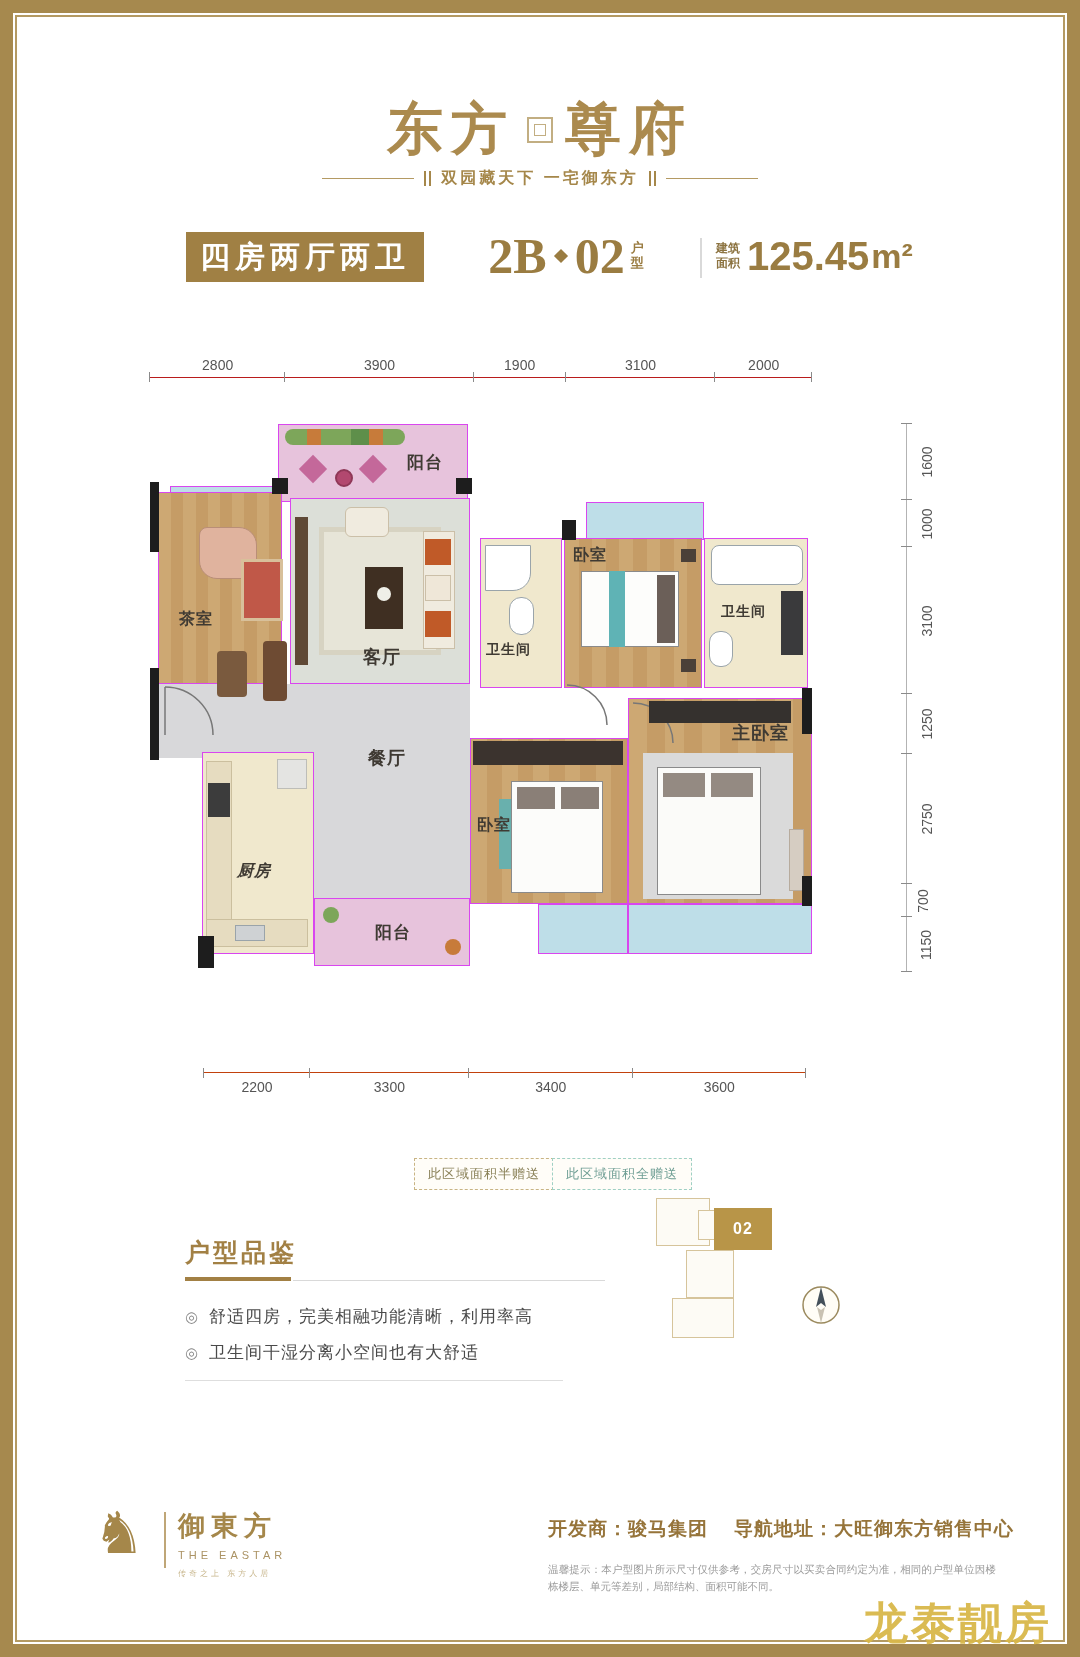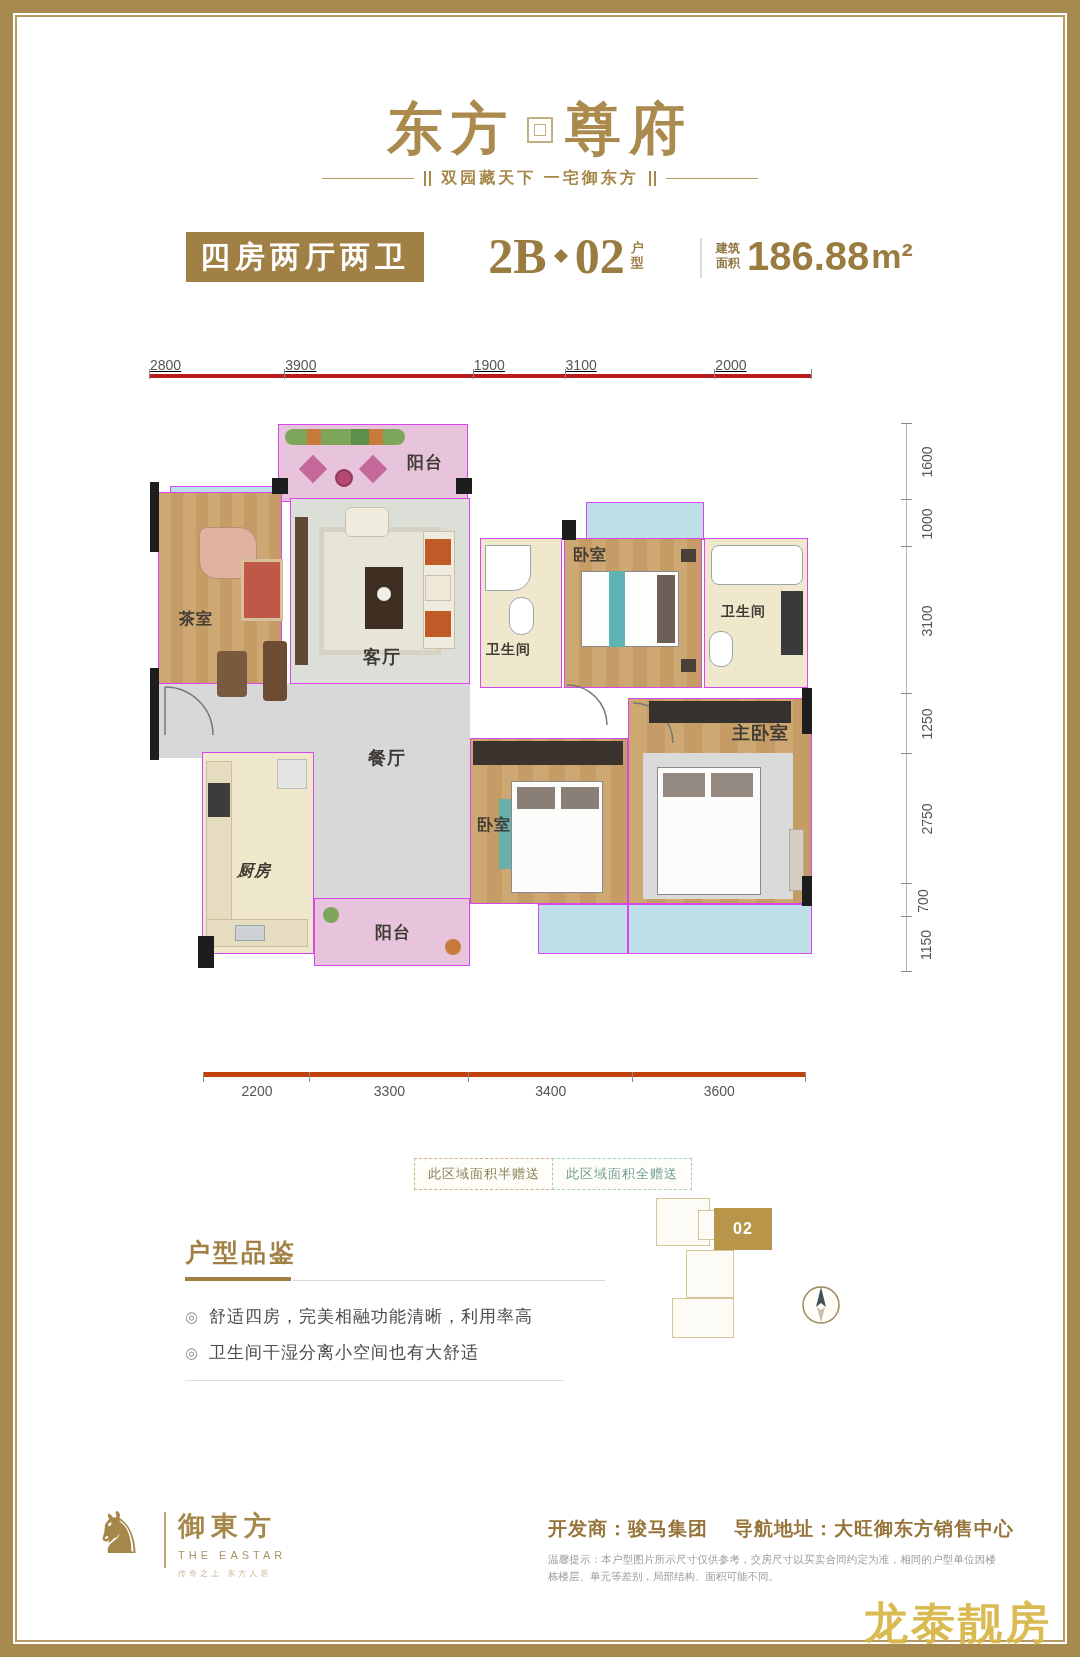--- a/index.html
+++ b/index.html
@@ -125,7 +125,7 @@
       <span>建筑</span>
       <span>面积</span>
     </span>
-    <span class="area-val">186.88</span>
+    <span class="area-val">125.45</span>
     <span class="area-unit">m²</span>
   </div>
 

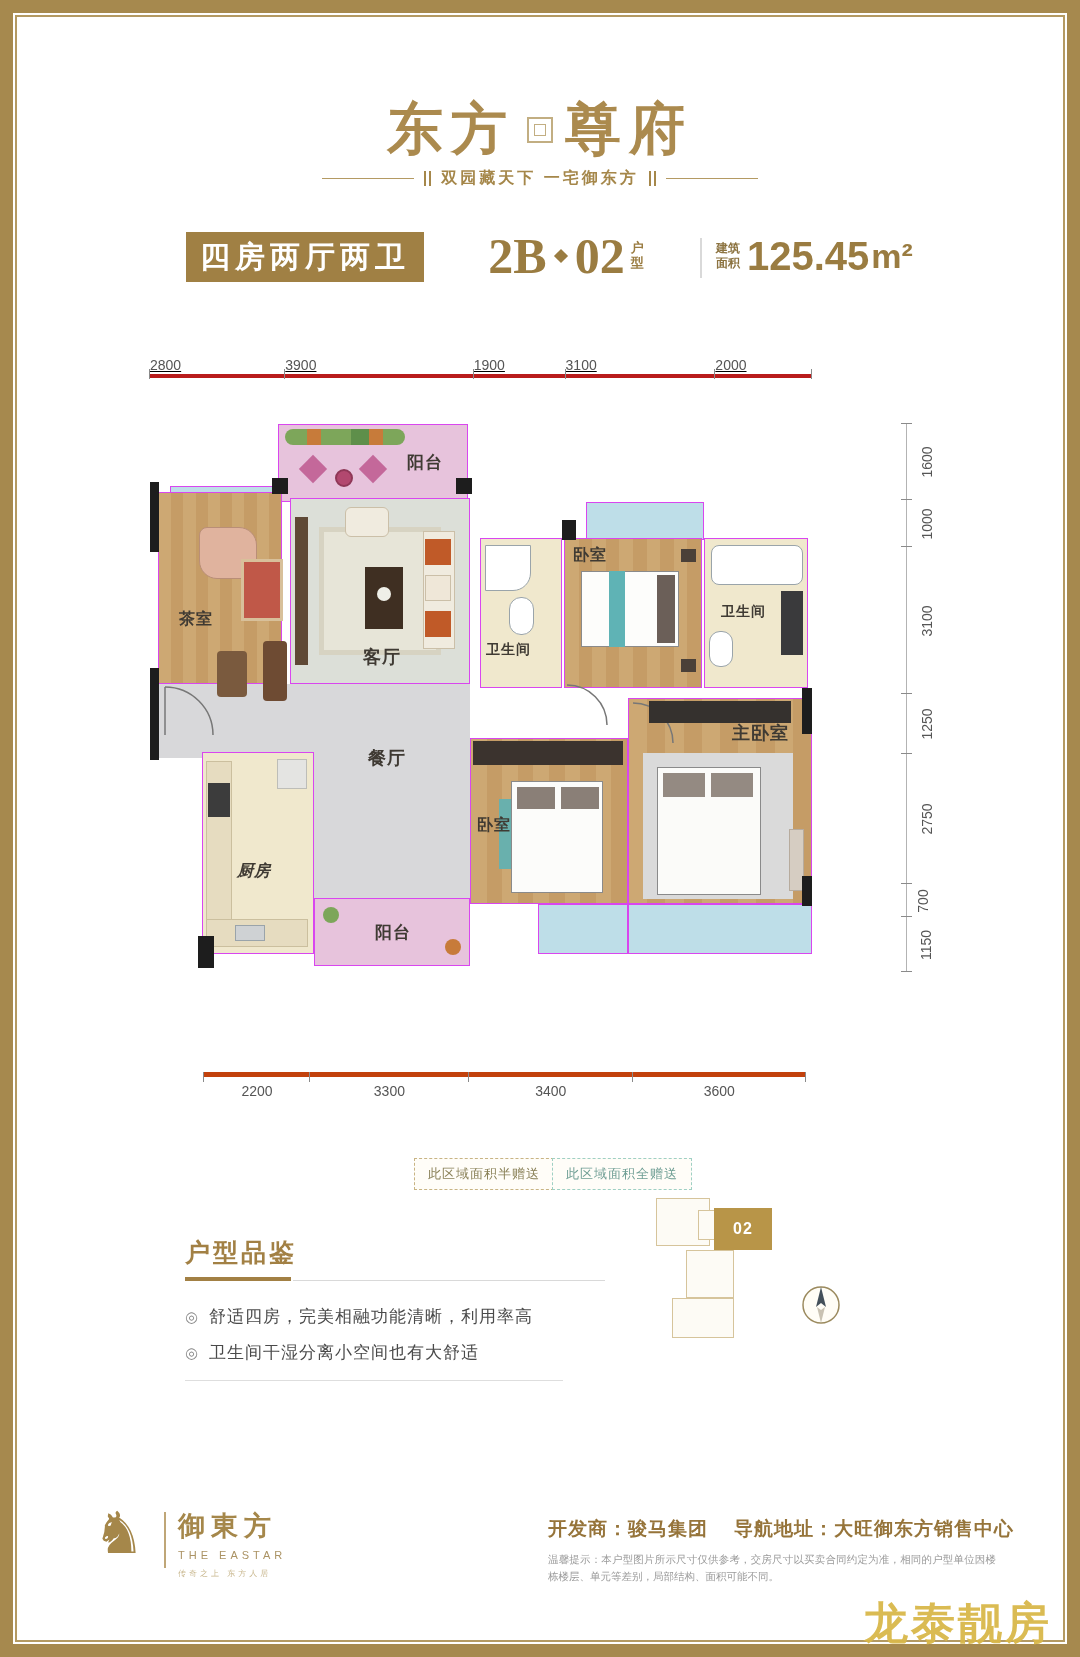--- a/index.html
+++ b/index.html
@@ -46,7 +46,7 @@
   .furn{position:absolute;z-index:1;}
   
   .dimrow{display:flex;}
-  .hseg{position:relative;border-bottom:4px solid #b91c1c;height:22px;text-decoration:underline;}
+  .hseg{position:relative;border-bottom:1px solid #b91c1c;height:22px;text-align:center;}
   .hseg::before{content:"";position:absolute;left:-1px;bottom:-5px;width:1px;height:10px;background:#8a8a8a;}
   .hseg.last::after{content:"";position:absolute;right:0;bottom:-5px;width:1px;height:10px;background:#8a8a8a;}
   .hseg span{font-size:14px;color:#555;}

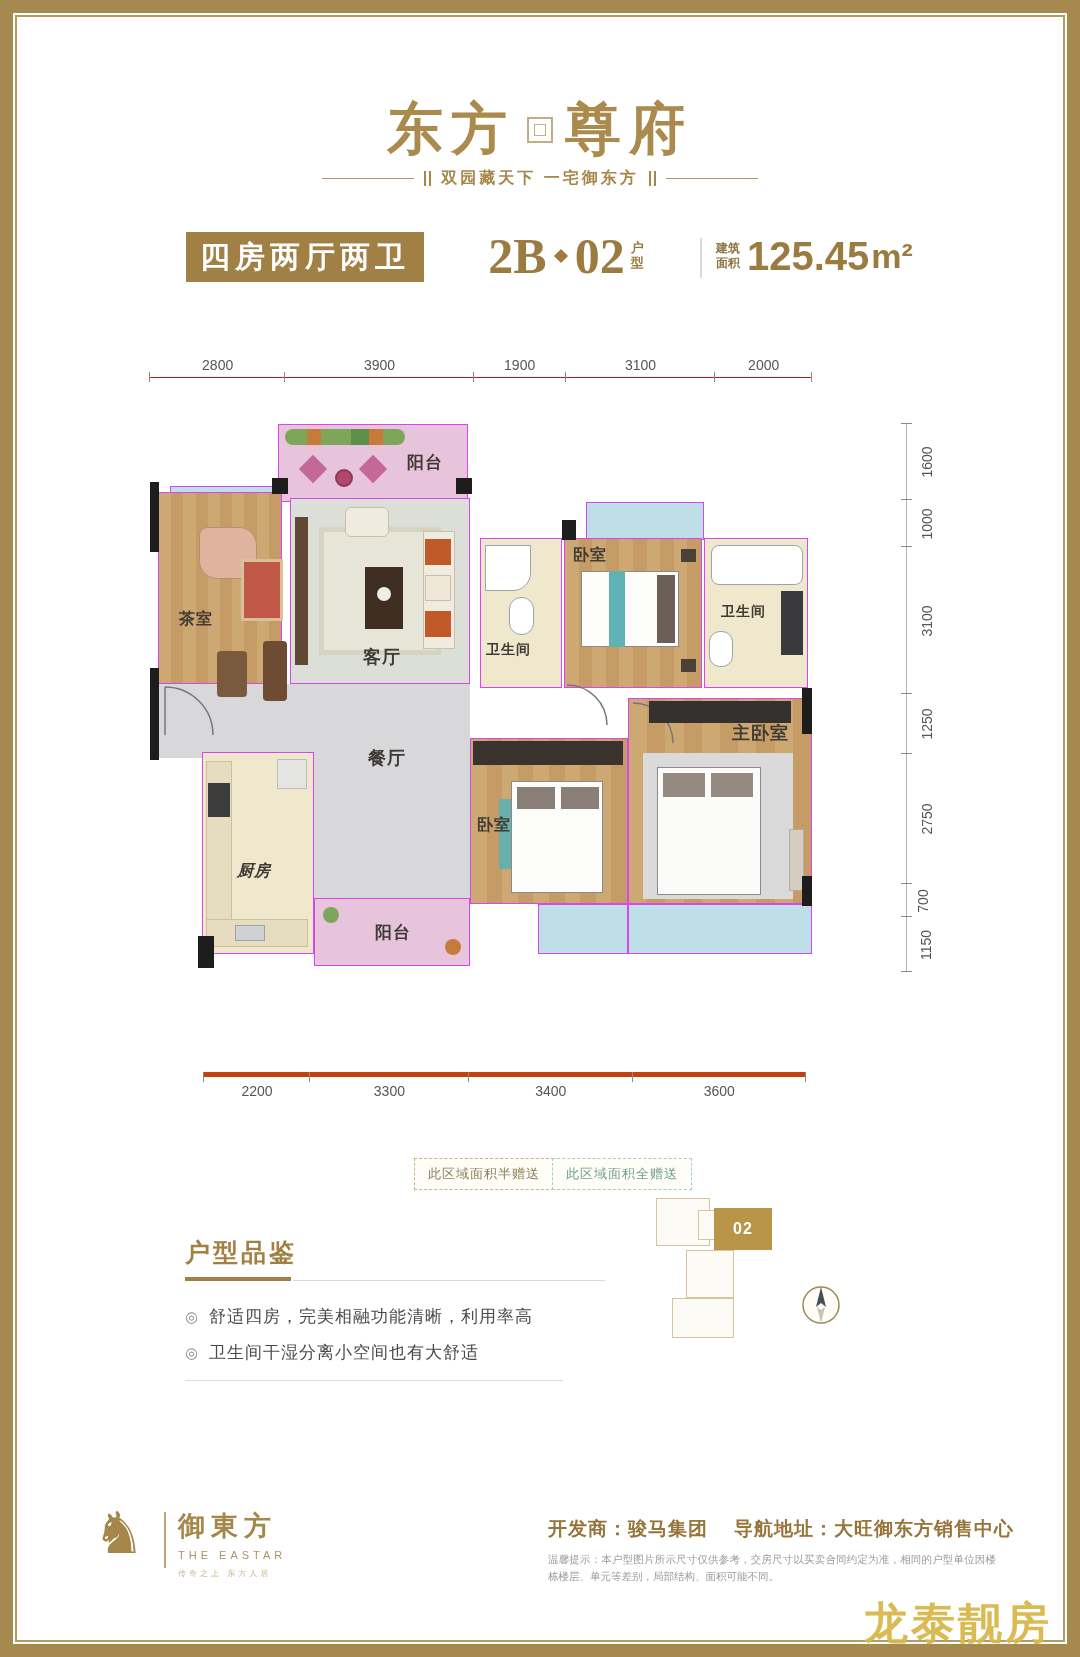--- a/index.html
+++ b/index.html
@@ -50,7 +50,7 @@
   .hseg::before{content:"";position:absolute;left:-1px;bottom:-5px;width:1px;height:10px;background:#8a8a8a;}
   .hseg.last::after{content:"";position:absolute;right:0;bottom:-5px;width:1px;height:10px;background:#8a8a8a;}
   .hseg span{font-size:14px;color:#555;}
-  .hseg2{position:relative;border-top:5px solid #c2410c;height:26px;text-align:center;padding-top:5px;}
+  .hseg2{position:relative;border-top:1px solid #c2410c;height:26px;text-align:center;padding-top:5px;}
   .hseg2::before{content:"";position:absolute;left:-1px;top:-5px;width:1px;height:10px;background:#8a8a8a;}
   .hseg2.last::after{content:"";position:absolute;right:0;top:-5px;width:1px;height:10px;background:#8a8a8a;}
   .hseg2 span{font-size:14px;color:#555;}

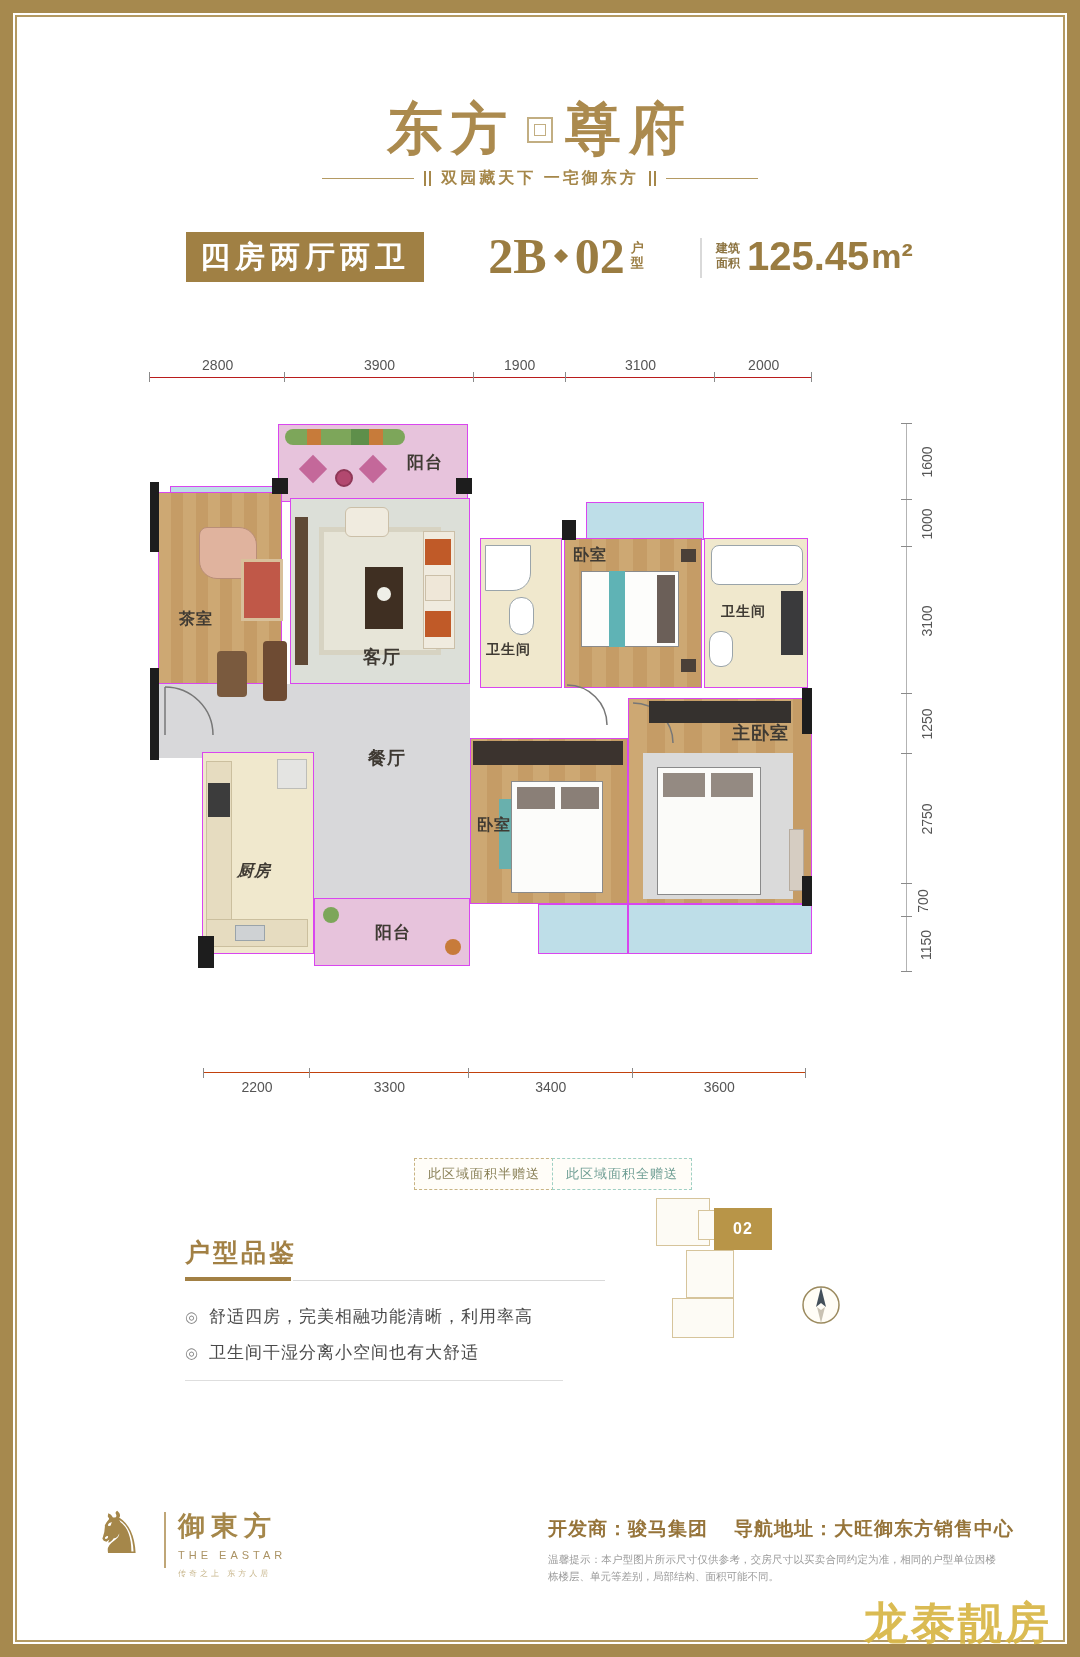--- a/index.html
+++ b/index.html
@@ -86,7 +86,7 @@
   .f-sub{font-size:8px;color:#c9b88f;letter-spacing:3px;margin-top:7px;}
   .f-right{left:548px;top:1516px;width:448px;}
   .f-dev{display:flex;gap:26px;font-size:19px;font-weight:700;color:#96743a;letter-spacing:1px;white-space:nowrap;}
-  .f-disc{margin-top:9px;font-size:10.5px;color:#9a9a9a;line-height:1.65;text-align:justify;}
+  .f-disc{margin-top:19px;font-size:10.5px;color:#9a9a9a;line-height:1.65;text-align:justify;}
   .watermark{right:28px;top:1594px;font-size:44px;font-weight:700;color:#d9b84a;letter-spacing:3px;z-index:9;opacity:.95;}
 </style>
 </head>

